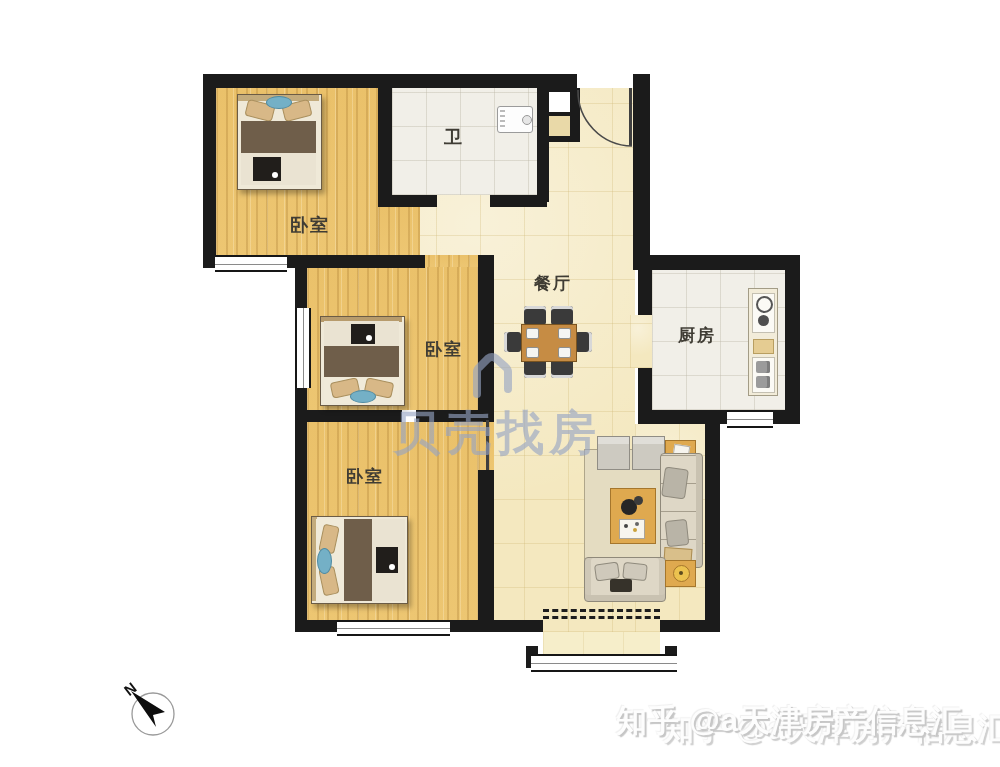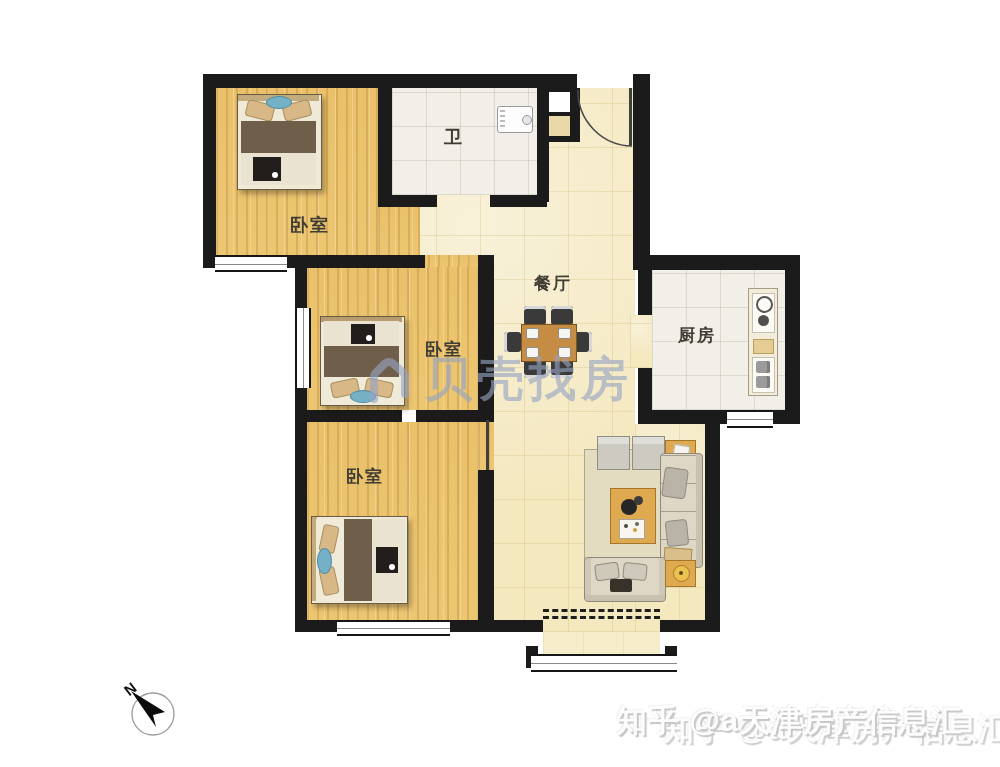--- a/index.html
+++ b/index.html
@@ -39,7 +39,7 @@
   .tan{position:absolute;background:#dfa94f;border:1px solid #a5762c;}
   .sofa{position:absolute;background:#ded7c6;border:1px solid #8f897a;border-radius:4px;}
   .cushion{position:absolute;background:#b9b4a7;border:1px solid #8f8a7d;border-radius:4px;}
-  #brand-wm{position:absolute;left:363px;top:348px;display:flex;align-items:center;opacity:.62;}
+  #brand-wm{position:absolute;left:383px;top:348px;display:flex;align-items:center;opacity:.62;flex-direction:column;}
   #brand-wm span{font-size:47px;font-weight:700;letter-spacing:5px;color:#96a4c4;margin-left:10px;white-space:nowrap;}
   .zhihu{position:absolute;font-size:31px;font-weight:700;letter-spacing:1px;color:#fdfdfd;white-space:nowrap;
     text-shadow:2px 2px 1px #c6c6c6, -1px -1px 1px #efefef;}

